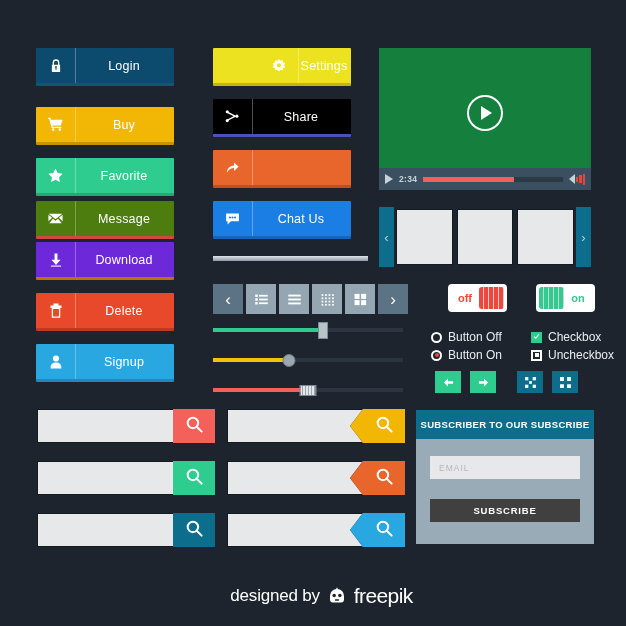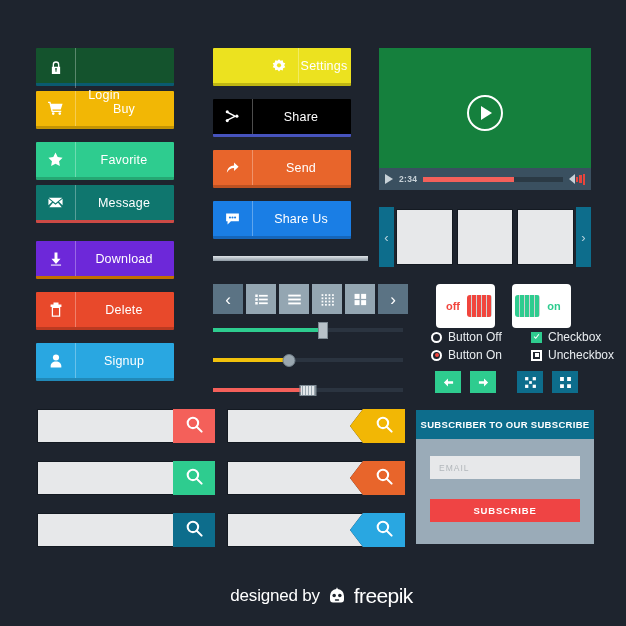--- a/index.html
+++ b/index.html
@@ -216,7 +216,7 @@
 
   <div class="abs" style="left:36px; top:48px;">
     <div id="left-buttons">
-        <div class="act-btn" style="background: #14532d; border-bottom: 3px solid rgb(10, 90, 112); margin-bottom: 5px; flex-direction: column;">
+        <div class="act-btn" style="background: #0c4a6e; border-bottom: 3px solid rgb(10, 90, 112); margin-bottom: 21px;">
           <div class="ic">
             <svg width="16" height="16" viewBox="0 0 24 24">
               <path d="M7 10V7a5 5 0 0 1 10 0v3h1.2v11H5.8V10H7zm2 0h6V7a3 3 0 0 0-6 0v3zm2.2 4.6v3.2h1.6v-3.2a1.4 1.4 0 1 0-1.6 0z"></path>

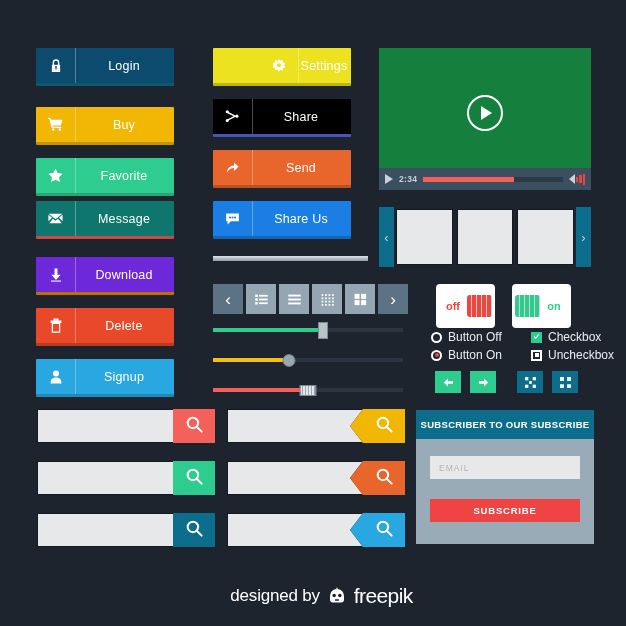--- a/index.html
+++ b/index.html
@@ -306,7 +306,6 @@
               <path d="M4 19.5c.6-6.4 4.5-10 10.2-10.2V5l6.4 6-6.4 6v-4.4c-4.6.1-7.9 2-10.2 6.9z"></path>
             </svg>
           </div>
-          <div class="lb">Send</div>
         </div>
         <div class="act-btn" style="background: rgb(26, 126, 229); border-bottom: 3px solid rgb(21, 102, 187); margin-bottom: 0px;">
           <div class="ic">

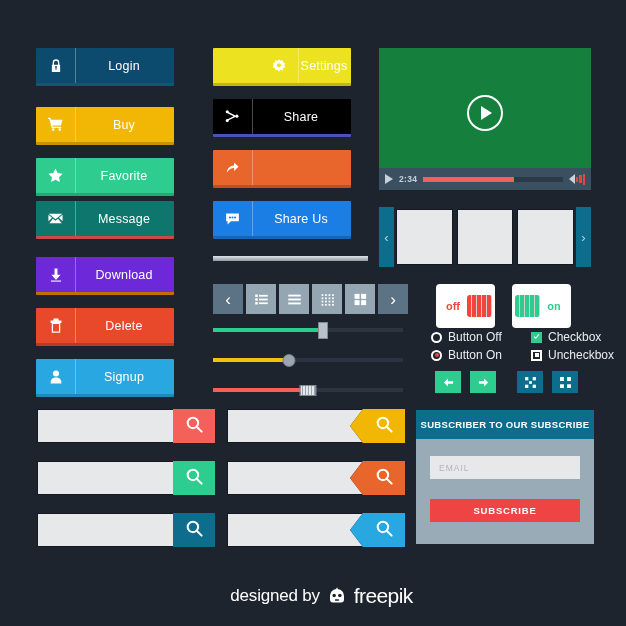--- a/index.html
+++ b/index.html
@@ -240,7 +240,7 @@
           </div>
           <div class="lb">Favorite</div>
         </div>
-        <div class="act-btn" style="background: #0f766e; border-bottom: 3px solid rgb(204, 74, 69); margin-bottom: 18px;">
+        <div class="act-btn" style="background: #4d7c0f; border-bottom: 3px solid rgb(204, 74, 69); margin-bottom: 3px;">
           <div class="ic">
             <svg width="17" height="17" viewBox="0 0 24 24">
               <path d="M2 5h20v14H2z" fill="none"></path>

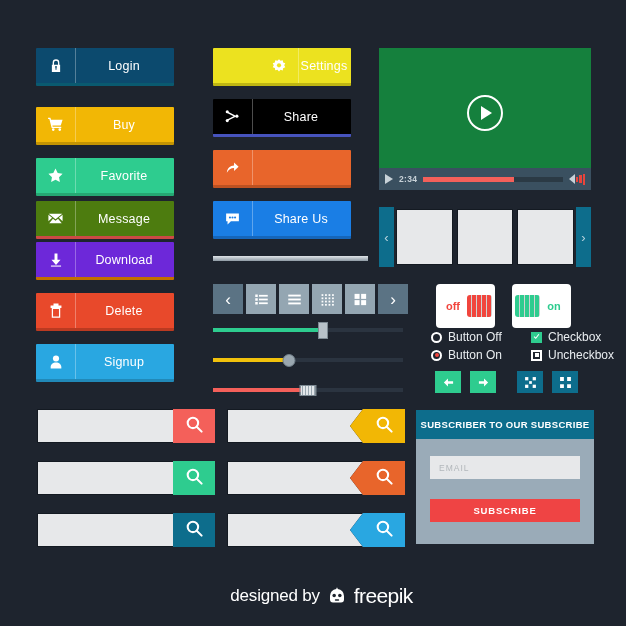--- a/index.html
+++ b/index.html
@@ -316,7 +316,7 @@
               <circle cx="15.6" cy="10.5" r="1.5" fill="#1a7ee5"></circle>
             </svg>
           </div>
-          <div class="lb">Share Us</div>
+          <div class="lb">Chat Us</div>
         </div>
       </div>
   </div>

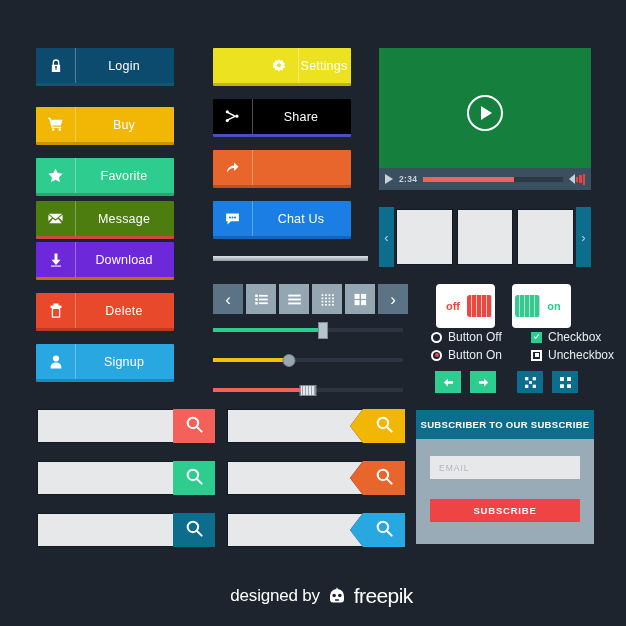--- a/index.html
+++ b/index.html
@@ -116,8 +116,8 @@
   
   .toggles { display: flex; gap: 17px; }
   .tgl {
-    width: 59px; height: 44px; background: #fff; border-radius: 4px;
-    display: flex; align-items: center; cursor: pointer; padding: 3px;
+    width: 59px; height: 28px; background: #fff; border-radius: 4px;
+    display: flex; align-items: center; cursor: pointer; padding: 3px; margin-left: 12px;
   }
   .tgl .txt { flex: 1; text-align: center; font-size: 11px; font-weight: bold; }
   .tgl .grip {

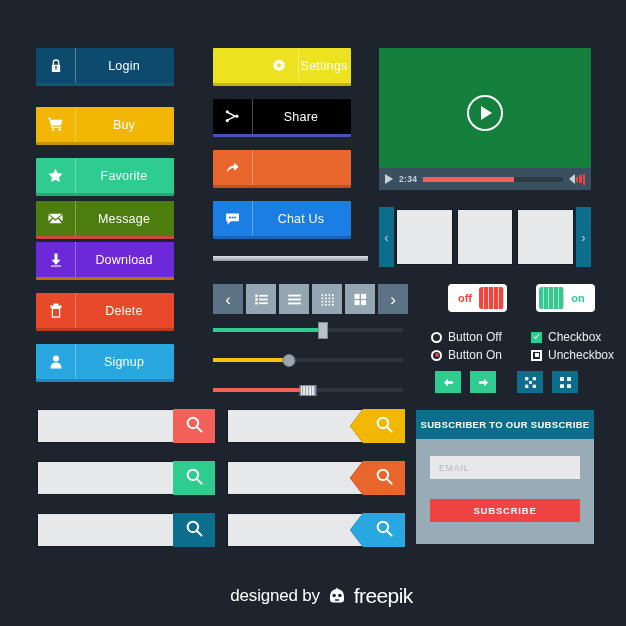--- a/index.html
+++ b/index.html
@@ -190,7 +190,7 @@
   }
   .news .email::placeholder { color: #b2b7bb; }
   .news .sub {
-    margin-top: 20px; width: 100%; height: 23px; background: #ef4444; border: none;
+    margin-top: 20px; width: 100%; height: 23px; background: #404040; border: none;
     color: #fff; font-size: 9.5px; font-weight: bold; letter-spacing: .8px;
     cursor: pointer; font-family: "Liberation Sans", sans-serif;
   }

